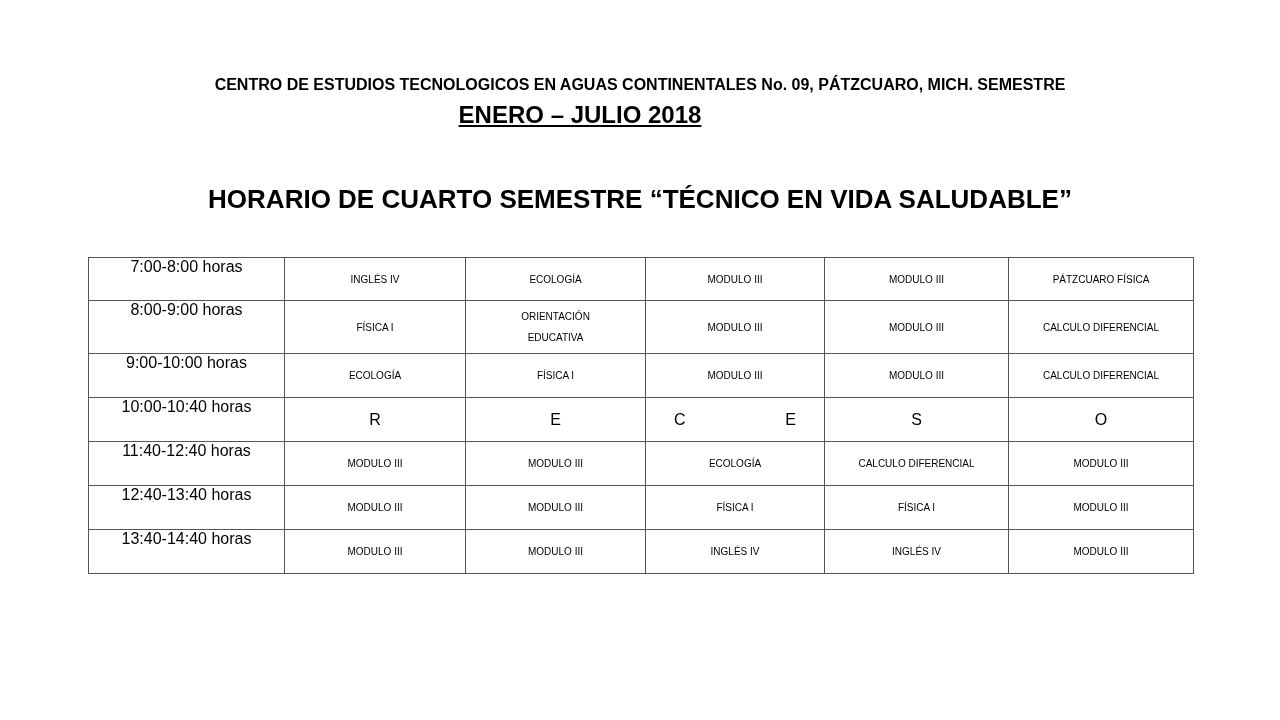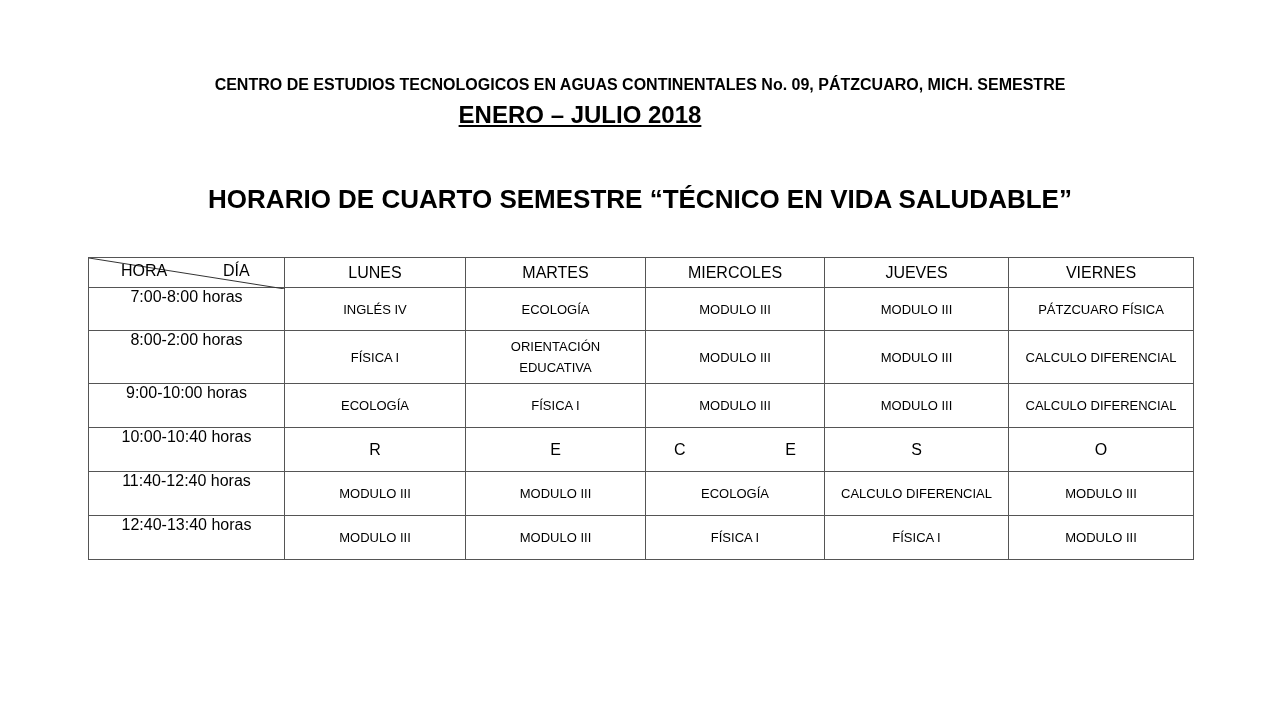--- a/index.html
+++ b/index.html
@@ -56,22 +56,6 @@
       <col style="width:185px">
   </colgroup>
   <tbody>
-      <tr>
-    <th>
-      <div class="corner">
-        <svg width="196" height="31">
-              <line x1="0" y1="0" x2="196" y2="31" stroke="#333" stroke-width="1"></line>
-            </svg>
-        <span class="hora">HORA</span>
-        <span class="dia">DÍA</span>
-      </div>
-    </th>
-    <th class="day">LUNES</th>
-    <th class="day">MARTES</th>
-    <th class="day">MIERCOLES</th>
-    <th class="day">JUEVES</th>
-    <th class="day">VIERNES</th>
-  </tr>
 
   <tr style="height:43px">
     <td class="hour">7:00-8:00 horas</td>

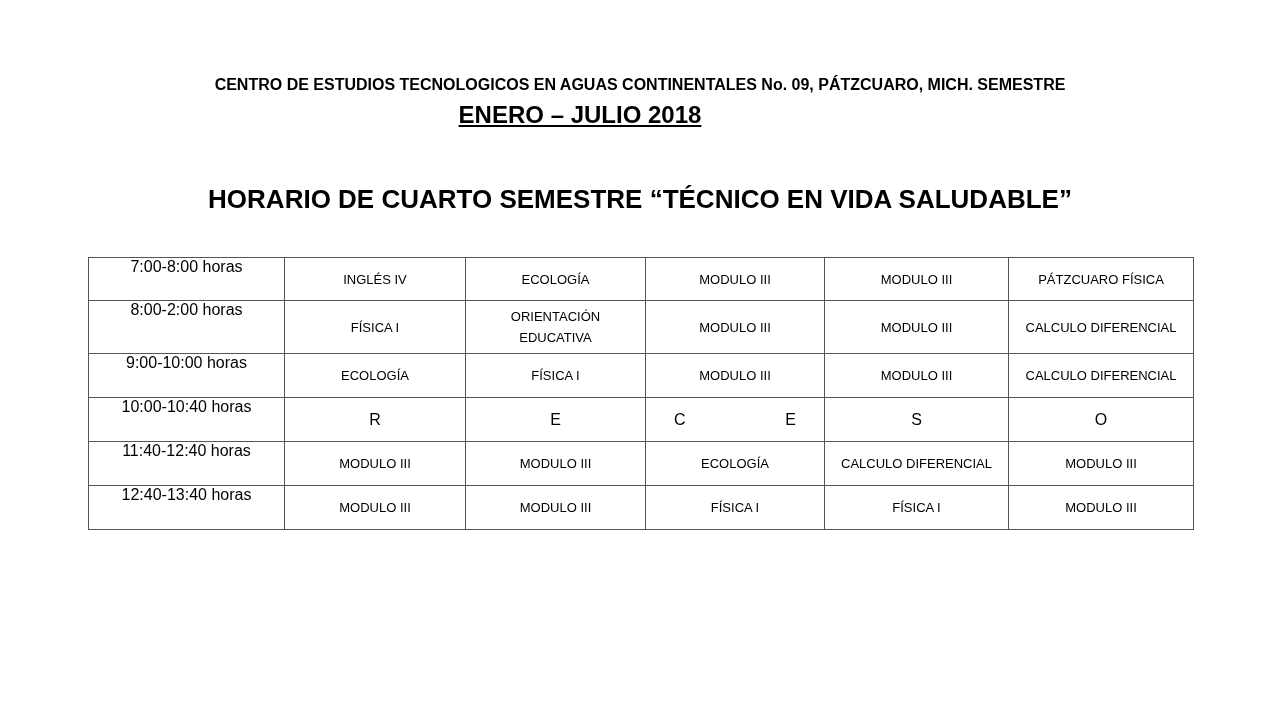--- a/index.html
+++ b/index.html
@@ -31,7 +31,7 @@
   }
   th.day { font-size: 16px; height: 29px; vertical-align: middle; }
   td.hour { font-size: 16px; vertical-align: top; padding-top: 2px; }
-  td.cell { font-size: 13px; line-height: 21px; vertical-align: middle; }
+  td.cell { font-size: 10px; line-height: 21px; vertical-align: middle; }
   td.recess { font-size: 16px; font-weight: bold; vertical-align: middle; padding-top: 2px; }
   .corner { position: relative; height: 29px; }
   .corner svg { position: absolute; left: 0; top: 0; }

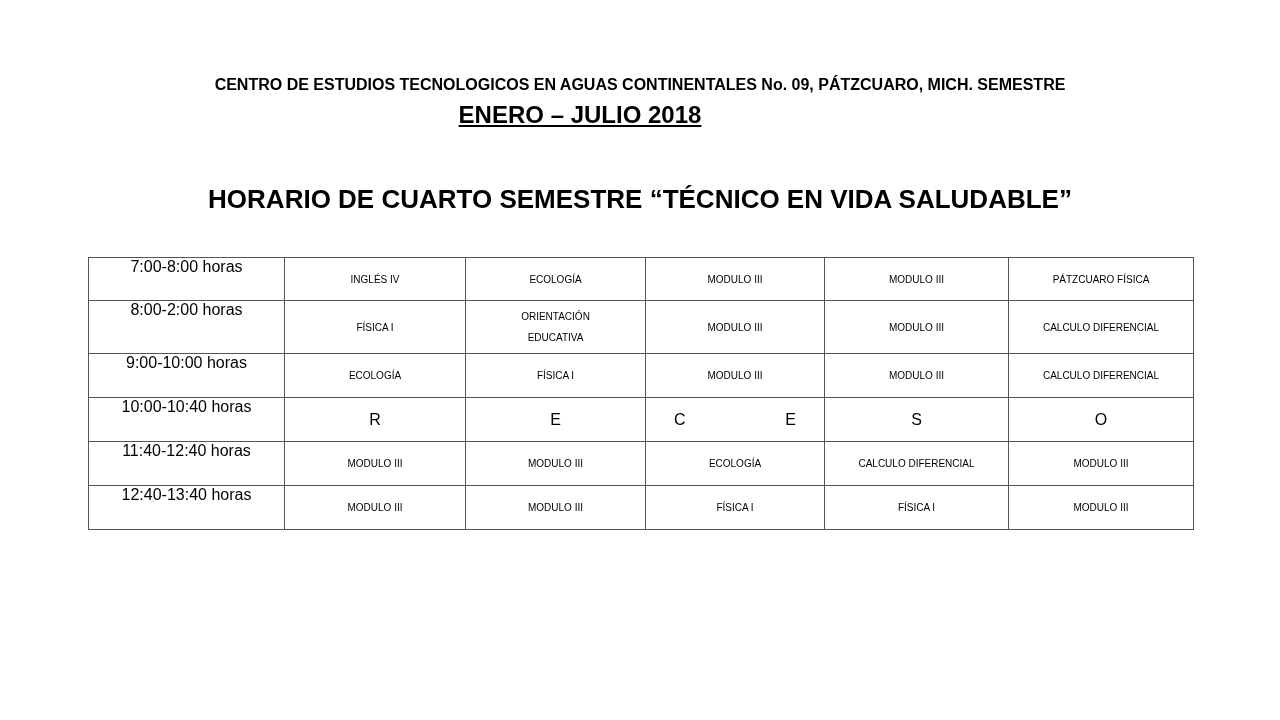--- a/index.html
+++ b/index.html
@@ -67,7 +67,7 @@
   </tr>
 
   <tr style="height:53px">
-    <td class="hour">8:00-2:00 horas</td>
+    <td class="hour">8:00-9:00 horas</td>
     <td class="cell">FÍSICA I</td>
     <td class="cell" style="padding:0 40px">ORIENTACIÓN EDUCATIVA</td>
     <td class="cell">MODULO III</td>

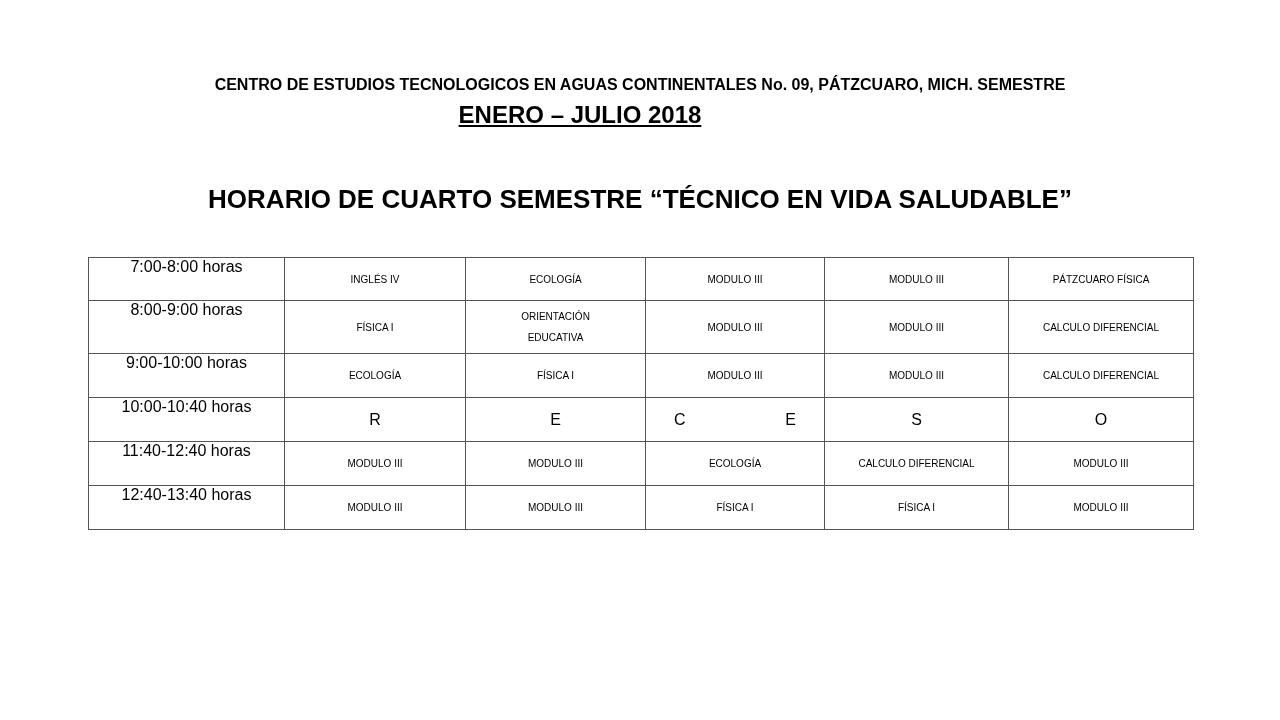--- a/index.html
+++ b/index.html
@@ -117,6 +117,14 @@
     <td class="cell">MODULO III</td>
   </tr>
 
+  <tr style="height:44px">
+    <td class="hour">13:40-14:40 horas</td>
+    <td class="cell">MODULO III</td>
+    <td class="cell">MODULO III</td>
+    <td class="cell">INGLÉS IV</td>
+    <td class="cell">INGLÉS IV</td>
+    <td class="cell">MODULO III</td>
+  </tr>
 </tbody>
   </table>
 

